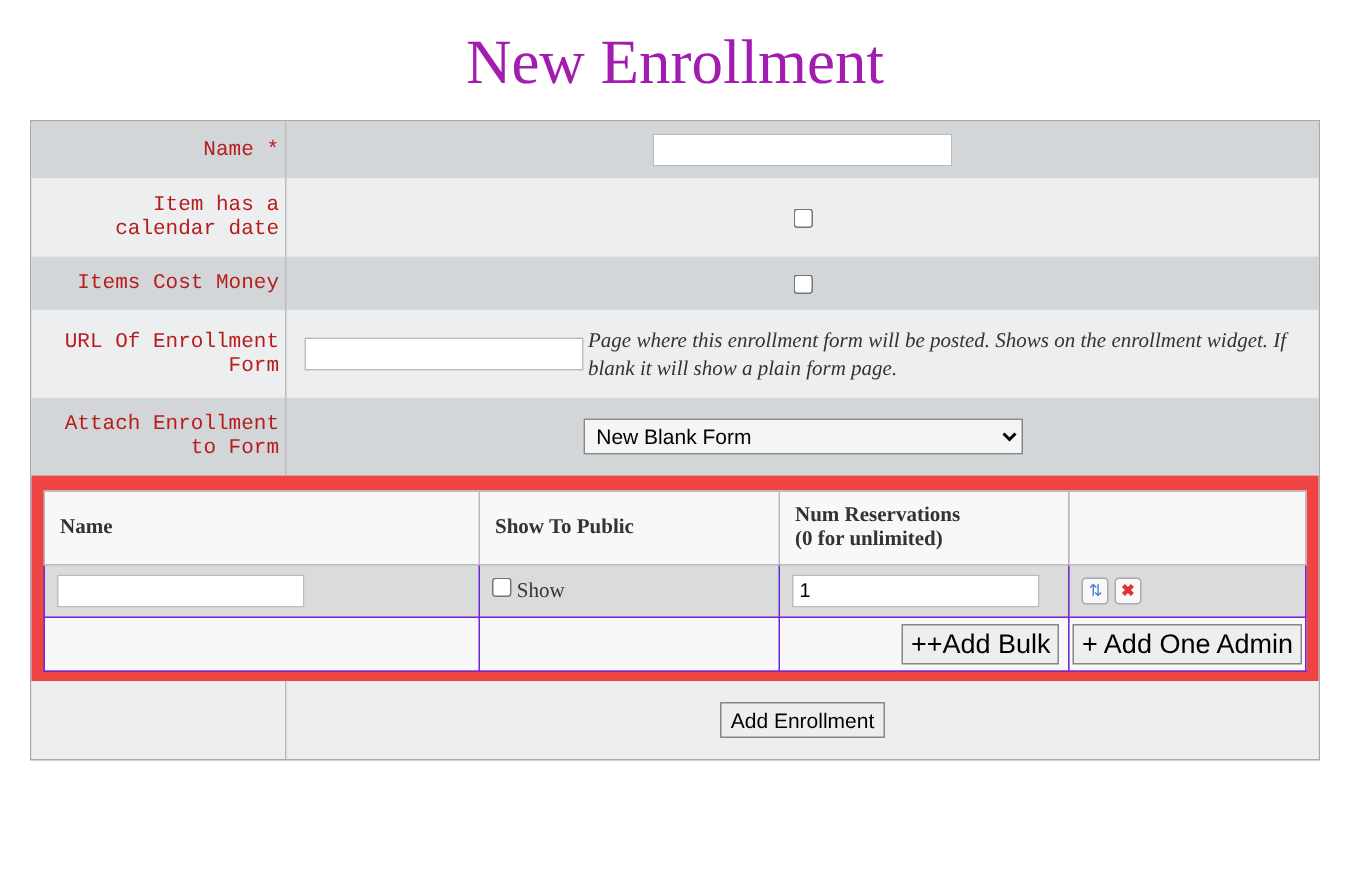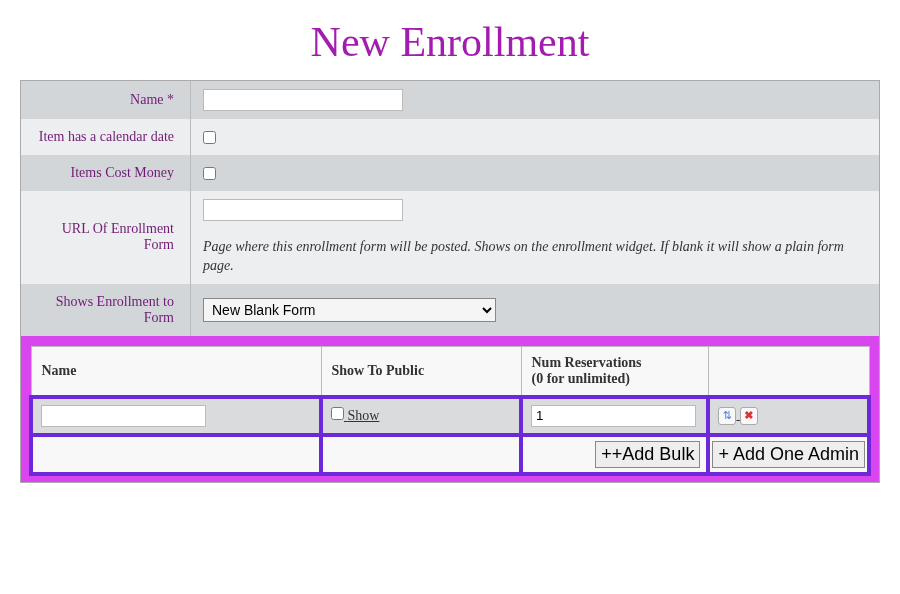--- a/index.html
+++ b/index.html
@@ -31,13 +31,14 @@
       width: 170px;
       flex-shrink: 0;
       text-align: right;
-      padding: 10px 16px 10px 8px;
-      font-size: 14px;
-      color: #701a75;
+      padding: 10px 4px 10px 8px;
+      font-size: 14px;
+      color: #b91c1c;
       border-right: 1px solid #bbb;
       display: flex;
       align-items: center;
       justify-content: flex-end;
+      font-family: Liberation Mono, monospace;
     }
     .form-value {
       flex: 1;

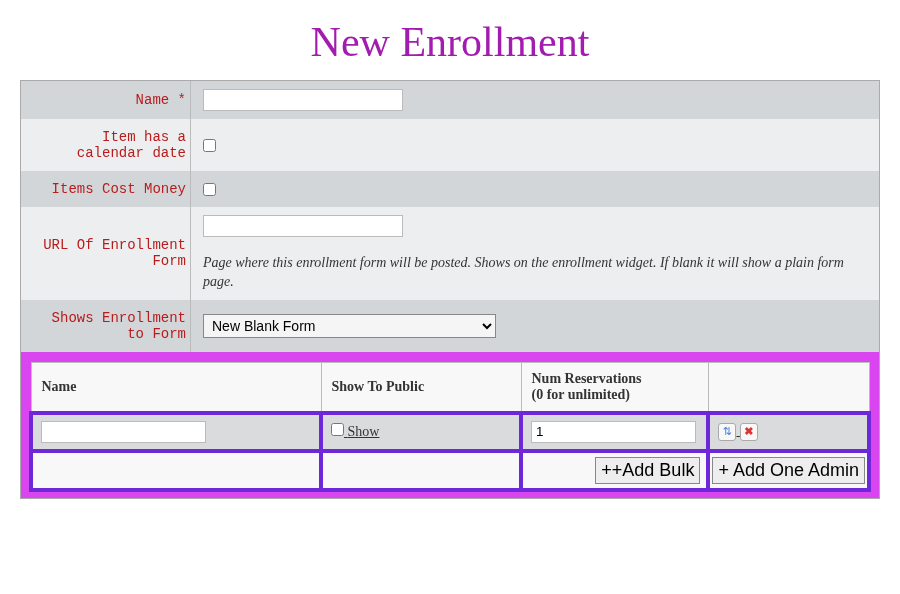--- a/index.html
+++ b/index.html
@@ -44,9 +44,10 @@
       flex: 1;
       padding: 8px 12px;
       display: flex;
-      flex-direction: column;
+      flex-direction: row;
       justify-content: center;
-      gap: 13px;
+      gap: 3px;
+      align-items: center;
     }
     .form-value input[type="text"] {
       width: 200px;

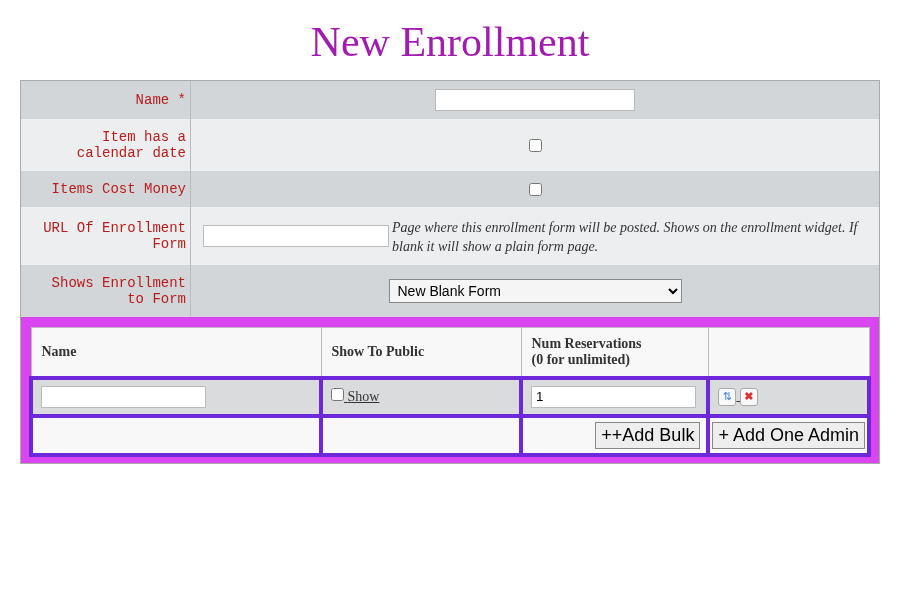--- a/index.html
+++ b/index.html
@@ -214,7 +214,7 @@
 
 
   <div class="form-row">
-    <div class="form-label">Shows Enrollment to Form</div>
+    <div class="form-label">Attach Enrollment to Form</div>
     <div class="form-value">
       <select class="native-select">
         <option>New Blank Form</option>

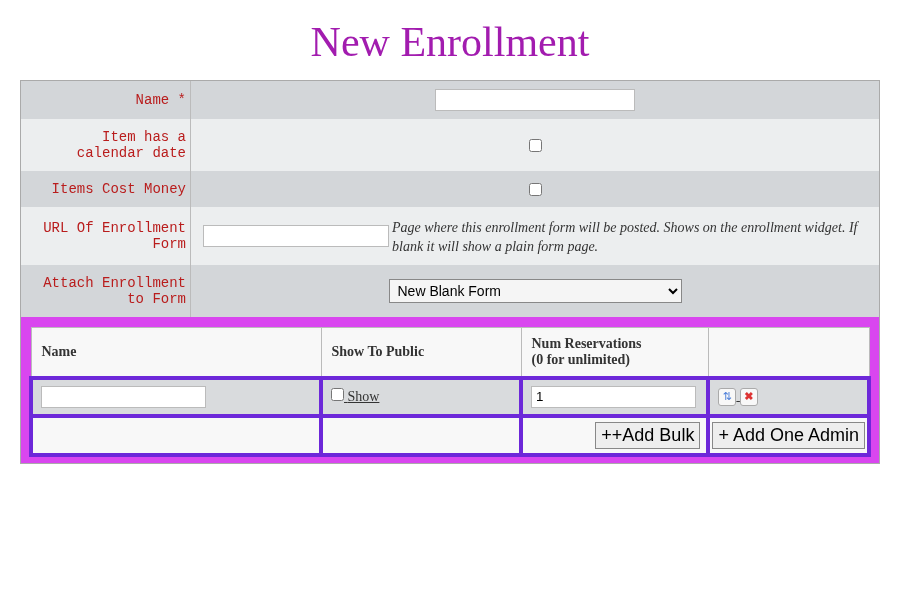--- a/index.html
+++ b/index.html
@@ -98,7 +98,7 @@
     }
     .items-section {
       padding: 10px 8px 6px 8px;
-      background: #d946ef;
+      background: #ef4444;
     }
     .items-table {
       width: 100%;

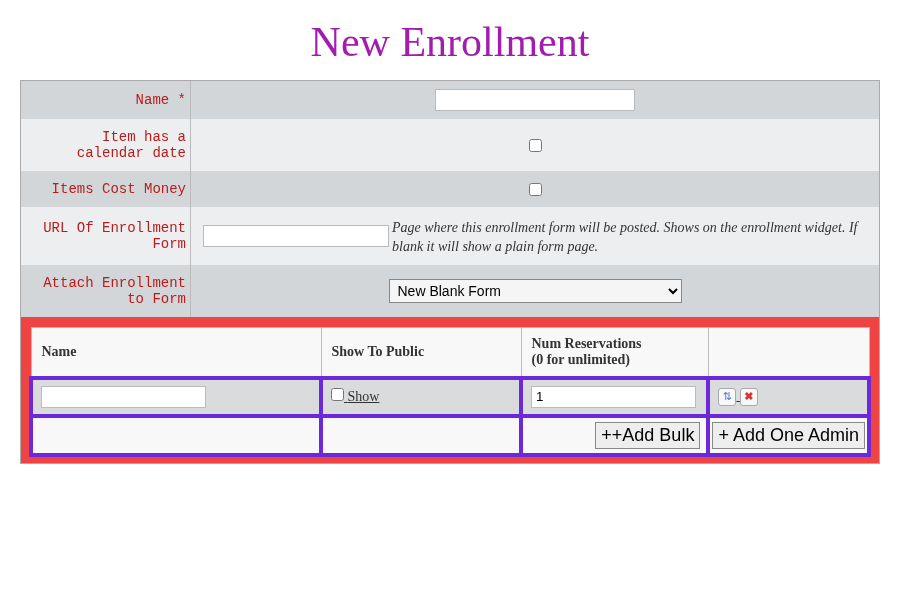--- a/index.html
+++ b/index.html
@@ -117,9 +117,8 @@
     .items-table td {
       background: #d9dbdd;
       padding: 6px 8px;
-      border: 4px solid #6d28d9;
+      border: 1px solid #6d28d9;
       vertical-align: middle;
-      text-decoration: underline;
     }
     .items-table td input[type="text"] {
       width: 165px;

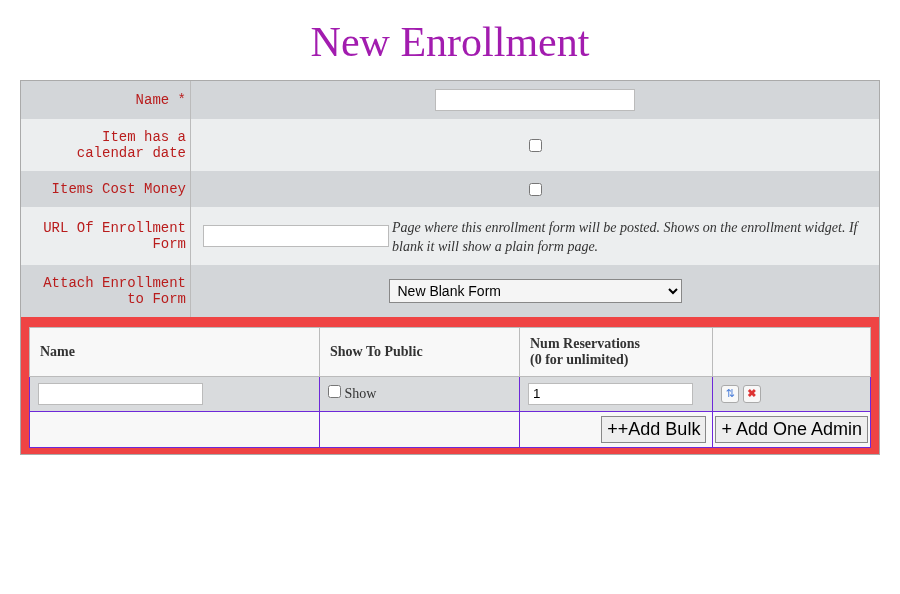--- a/index.html
+++ b/index.html
@@ -265,6 +265,12 @@
     </table>
   </div>
 
+  <div class="submit-row">
+    <div class="form-label"></div>
+    <div class="form-value">
+      <button class="submit-btn">Add Enrollment</button>
+    </div>
+  </div>
 
 </div>
 

